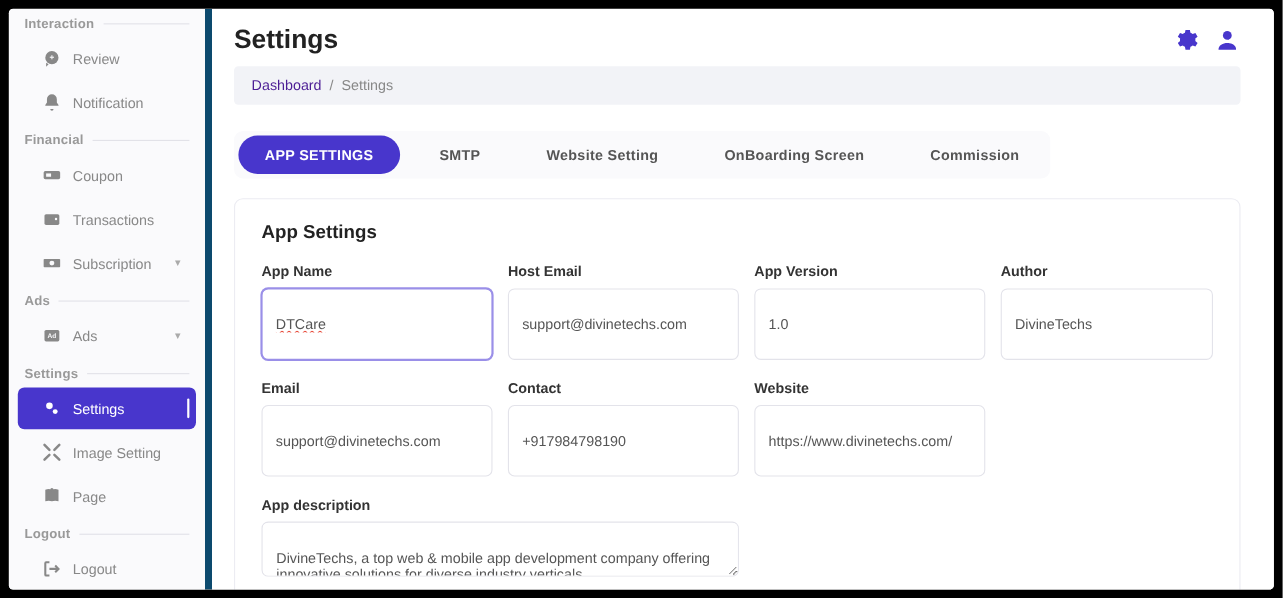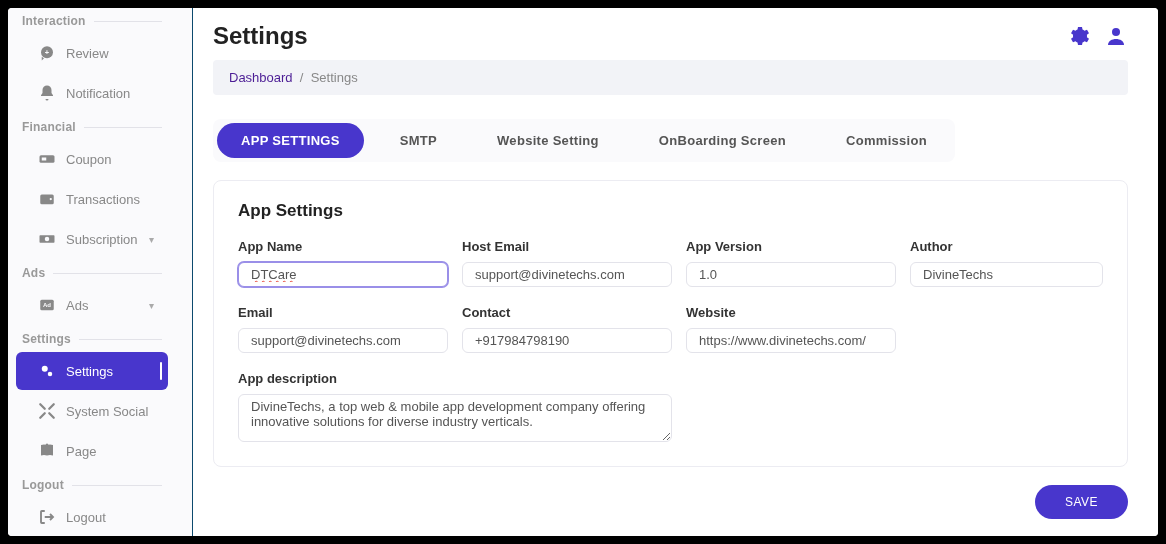--- a/index.html
+++ b/index.html
@@ -5,7 +5,7 @@
 * { margin:0; padding:0; box-sizing:border-box; font-family:'Segoe UI',Arial,sans-serif; }
 body { background:#000; width:1166px; height:544px; overflow:hidden; }
 .frame { position:absolute; top:8px; left:8px; right:8px; bottom:8px; background:#fff; display:flex; border-radius:4px; overflow:hidden; }
-.sidebar { width:185px; background:#fafafc; padding:0 16px 10px 0; overflow-y:auto; border-right:1px solid #0c4a6e; }
+.sidebar { width:185px; background:#fafafc; padding:0 0 10px 0; overflow-y:auto; border-right:7px solid #0c4a6e; }
 .section-label { display:flex; align-items:center; color:#999; font-size:12px; font-weight:600; padding:6px 14px 4px 14px; letter-spacing:.2px; }
 .section-label::after { content:''; flex:1; height:1px; background:#e2e2e8; margin-left:8px; }
 .nav-item { display:flex; align-items:center; gap:10px; padding:10px 14px 10px 22px; color:#888; font-size:13px; cursor:pointer; border-radius:6px; margin:2px 8px; position:relative; }

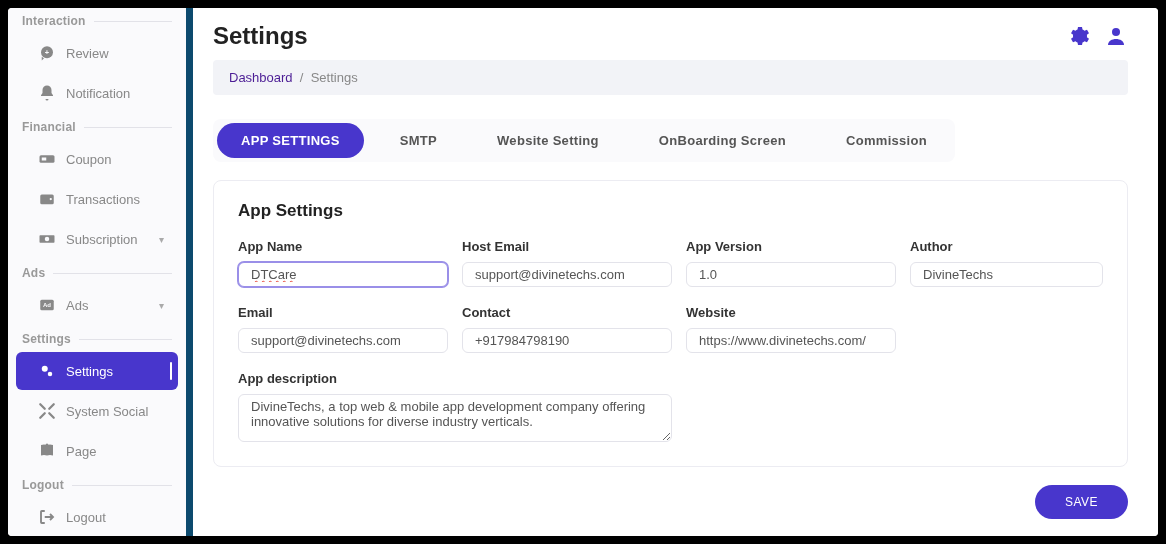--- a/index.html
+++ b/index.html
@@ -26,7 +26,7 @@
 .card-title { font-size:17px; font-weight:800; color:#222; margin-bottom:18px; }
 .form-grid { display:grid; grid-template-columns:210px 210px 210px 1fr; gap:18px 14px; align-items:start; }
 .field label { display:block; font-size:13px; font-weight:700; color:#333; margin-bottom:8px; }
-.field input, .field textarea { width:100%; border:1px solid #e3e3ea; border-radius:6px; padding:4px 12px; font-size:13px; color:#555; font-family:inherit; }
+.field input, .field textarea { width:100%; border:1px solid #e3e3ea; border-radius:6px; padding:24px 12px; font-size:13px; color:#555; font-family:inherit; }
 .field.focused input { border-color:#9a8fe8; box-shadow:0 0 0 1px #9a8fe8; }
 .field.span2 { grid-column:span 2; }
 .field textarea { resize:vertical; height:48px; }

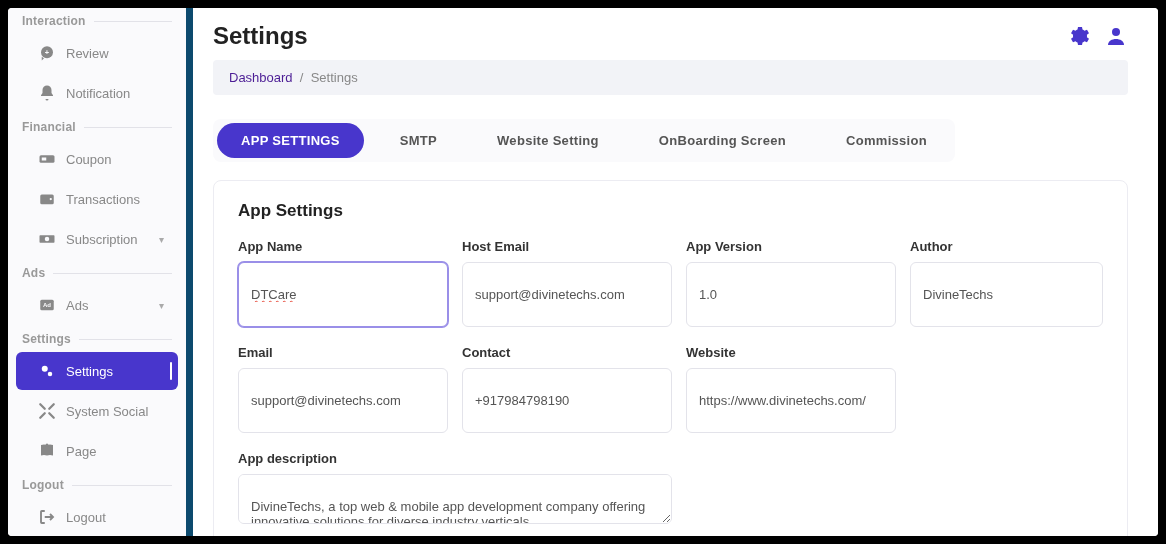--- a/index.html
+++ b/index.html
@@ -122,7 +122,7 @@
             <path d="M3 21l6-6m6-6l6-6M3 3l6 6m6 6l6 6" stroke="#888" stroke-width="3" stroke-linecap="round"></path>
           </svg>
         </span>
-      <span>System Social</span>
+      <span>Image Setting</span>
     </div>
     <div class="nav-item">
       <span class="icon">

